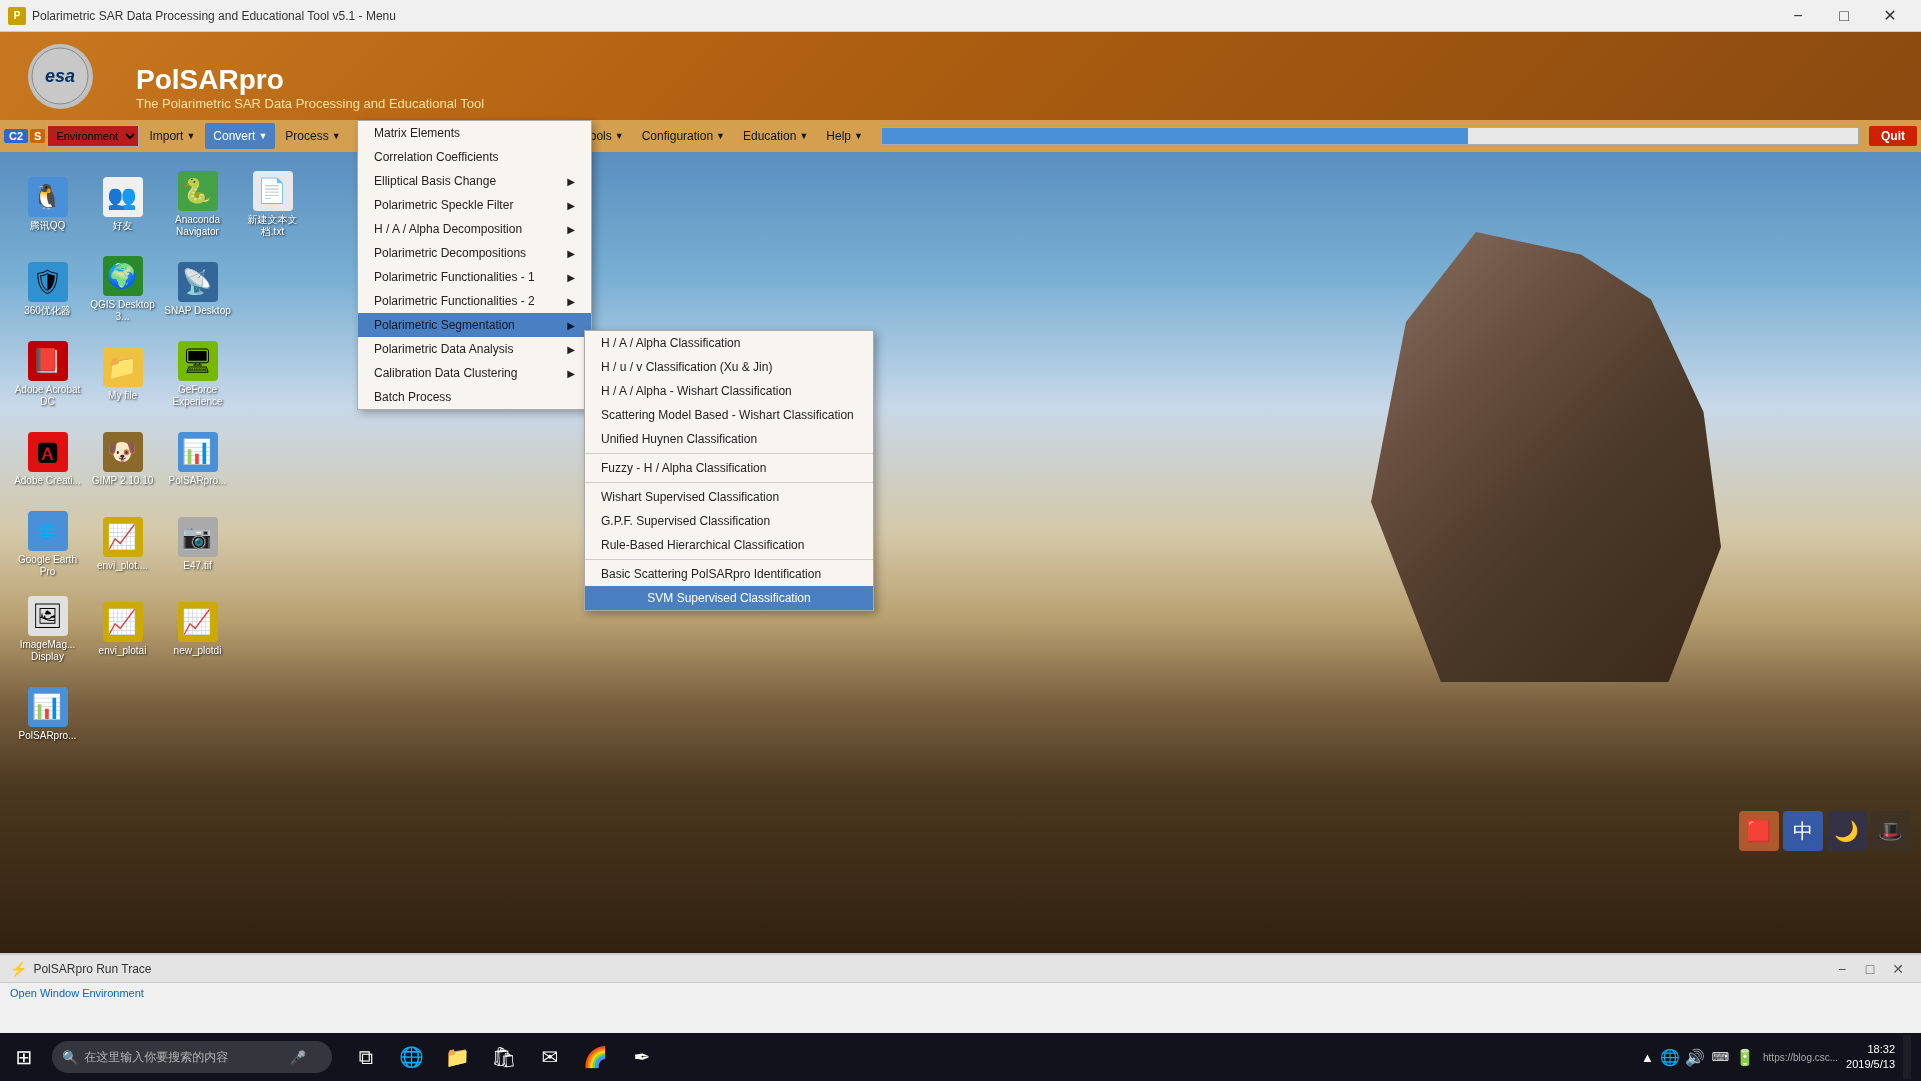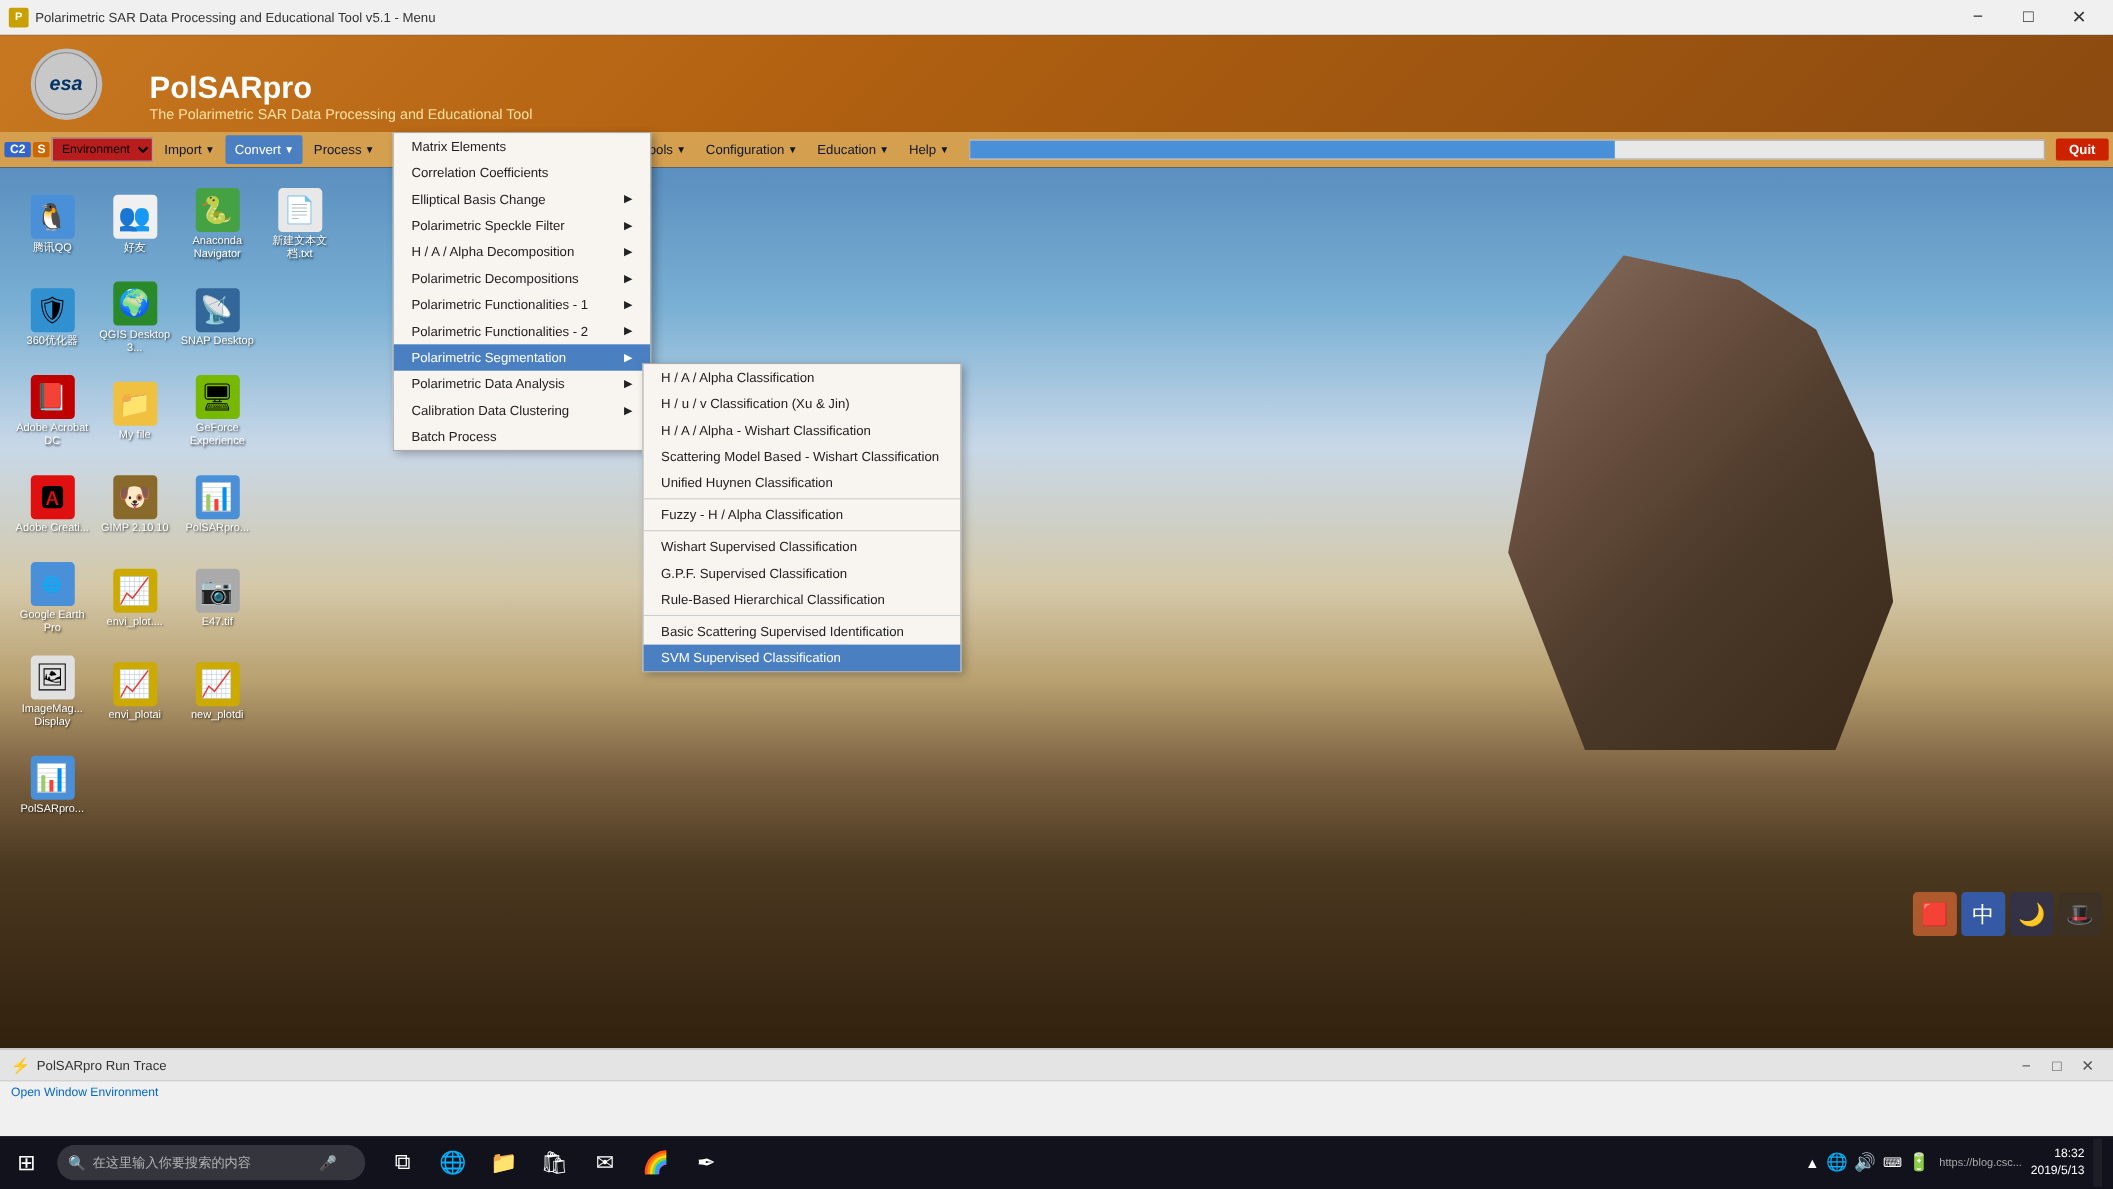--- a/index.html
+++ b/index.html
@@ -258,7 +258,7 @@
       white-space: nowrap;
       display: flex; align-items: center; justify-content: space-between;
     }
-    .process-menu .menu-item.highlighted { background: #4a7fc1; color: #ffffff; }
+    .process-menu .menu-item.highlighted { background: #4a7fc1; color: #0f172a; }
     .submenu-arrow { font-size: 10px; }
 
     

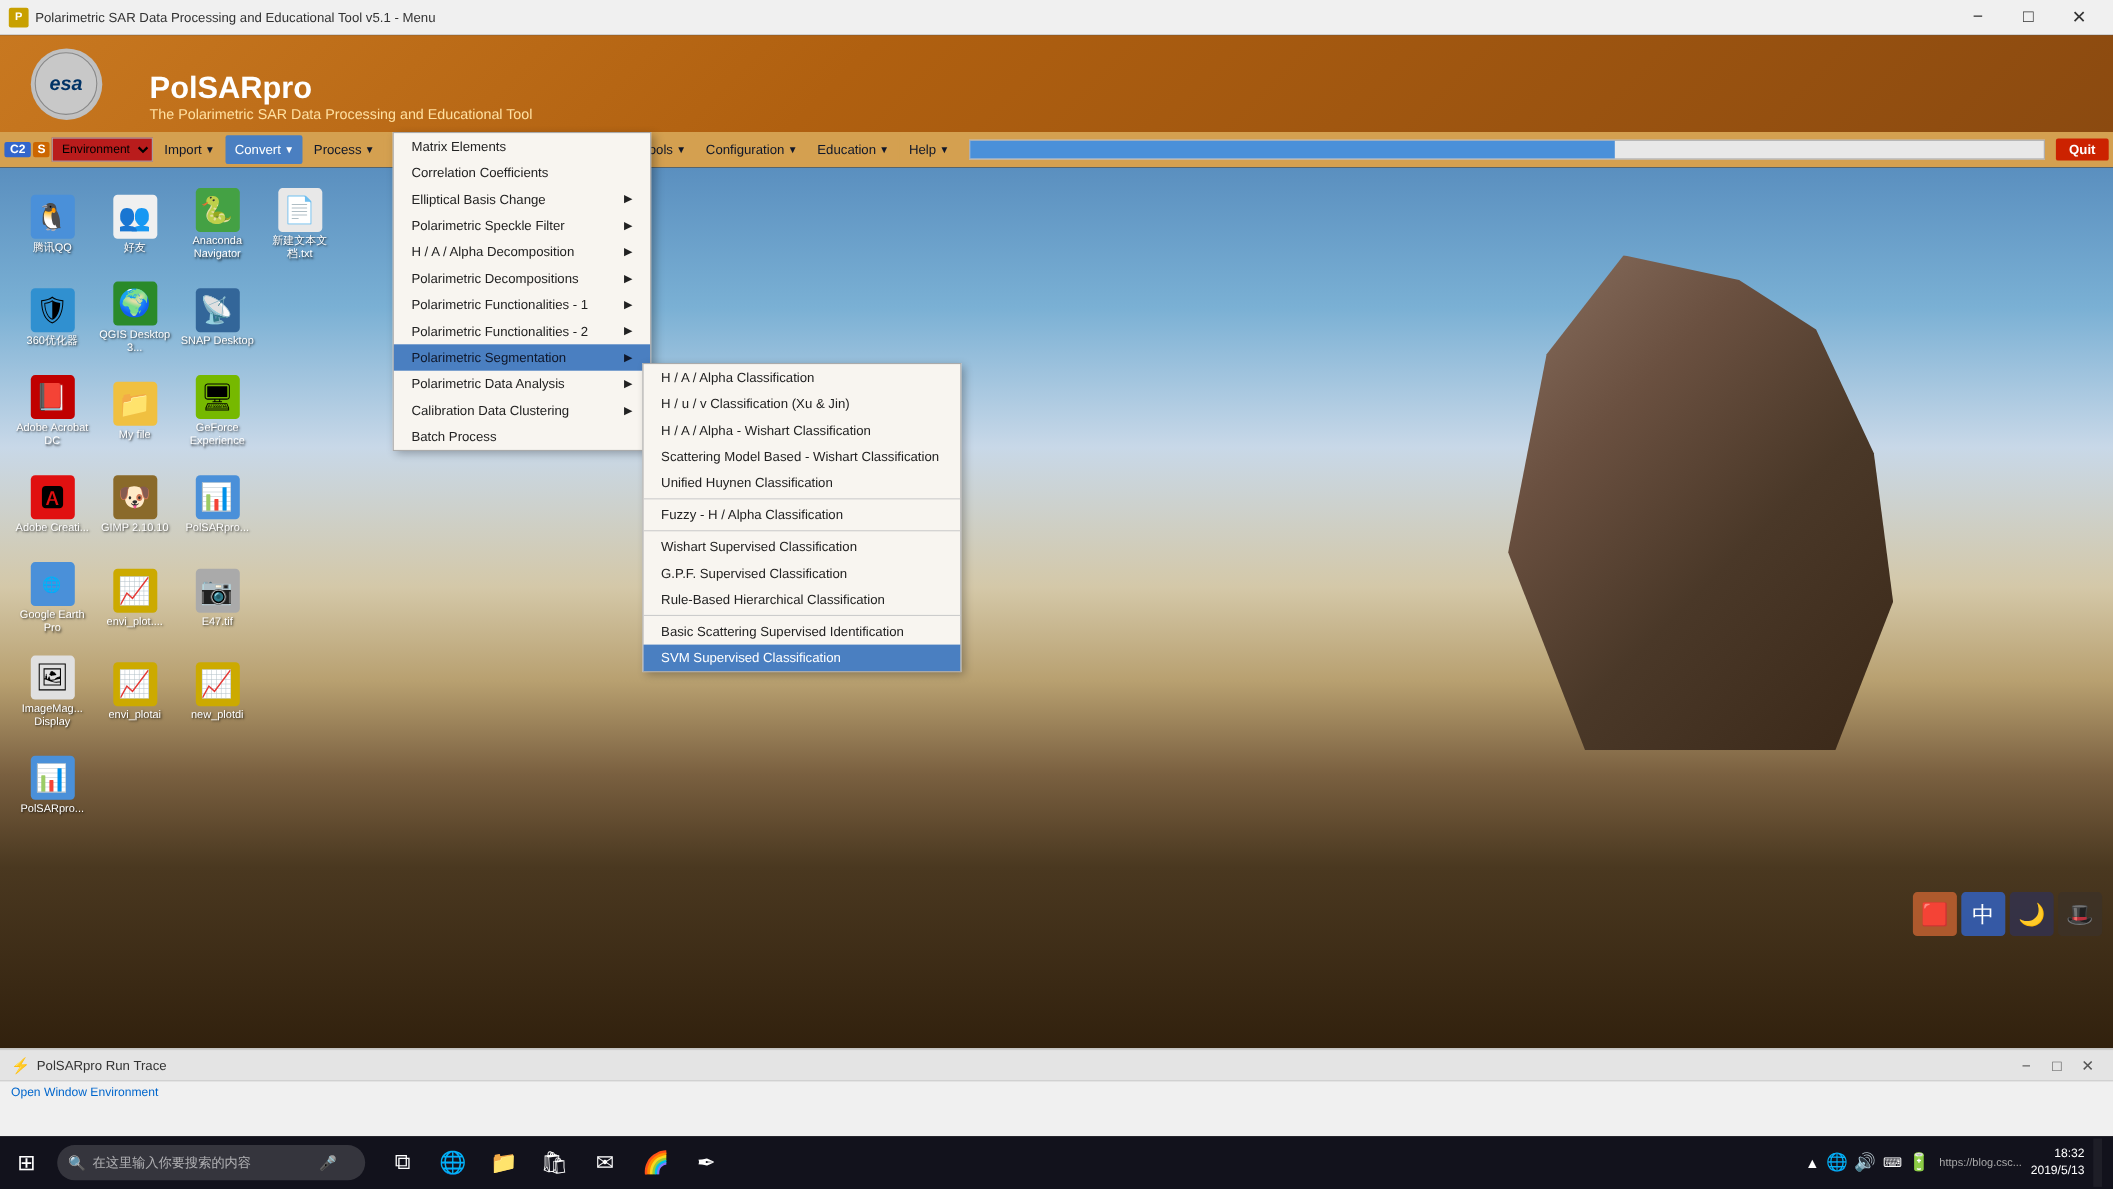--- a/index.html
+++ b/index.html
@@ -677,7 +677,7 @@
     <div class="menu-item">G.P.F. Supervised Classification</div>
     <div class="menu-item">Rule-Based Hierarchical Classification</div>
     <div class="menu-sep"></div>
-    <div class="menu-item">Basic Scattering Supervised Identification</div>
+    <div class="menu-item">Basic Scattering PolSARpro Identification</div>
     <div class="menu-item highlighted">SVM Supervised Classification</div>
   </div>
 

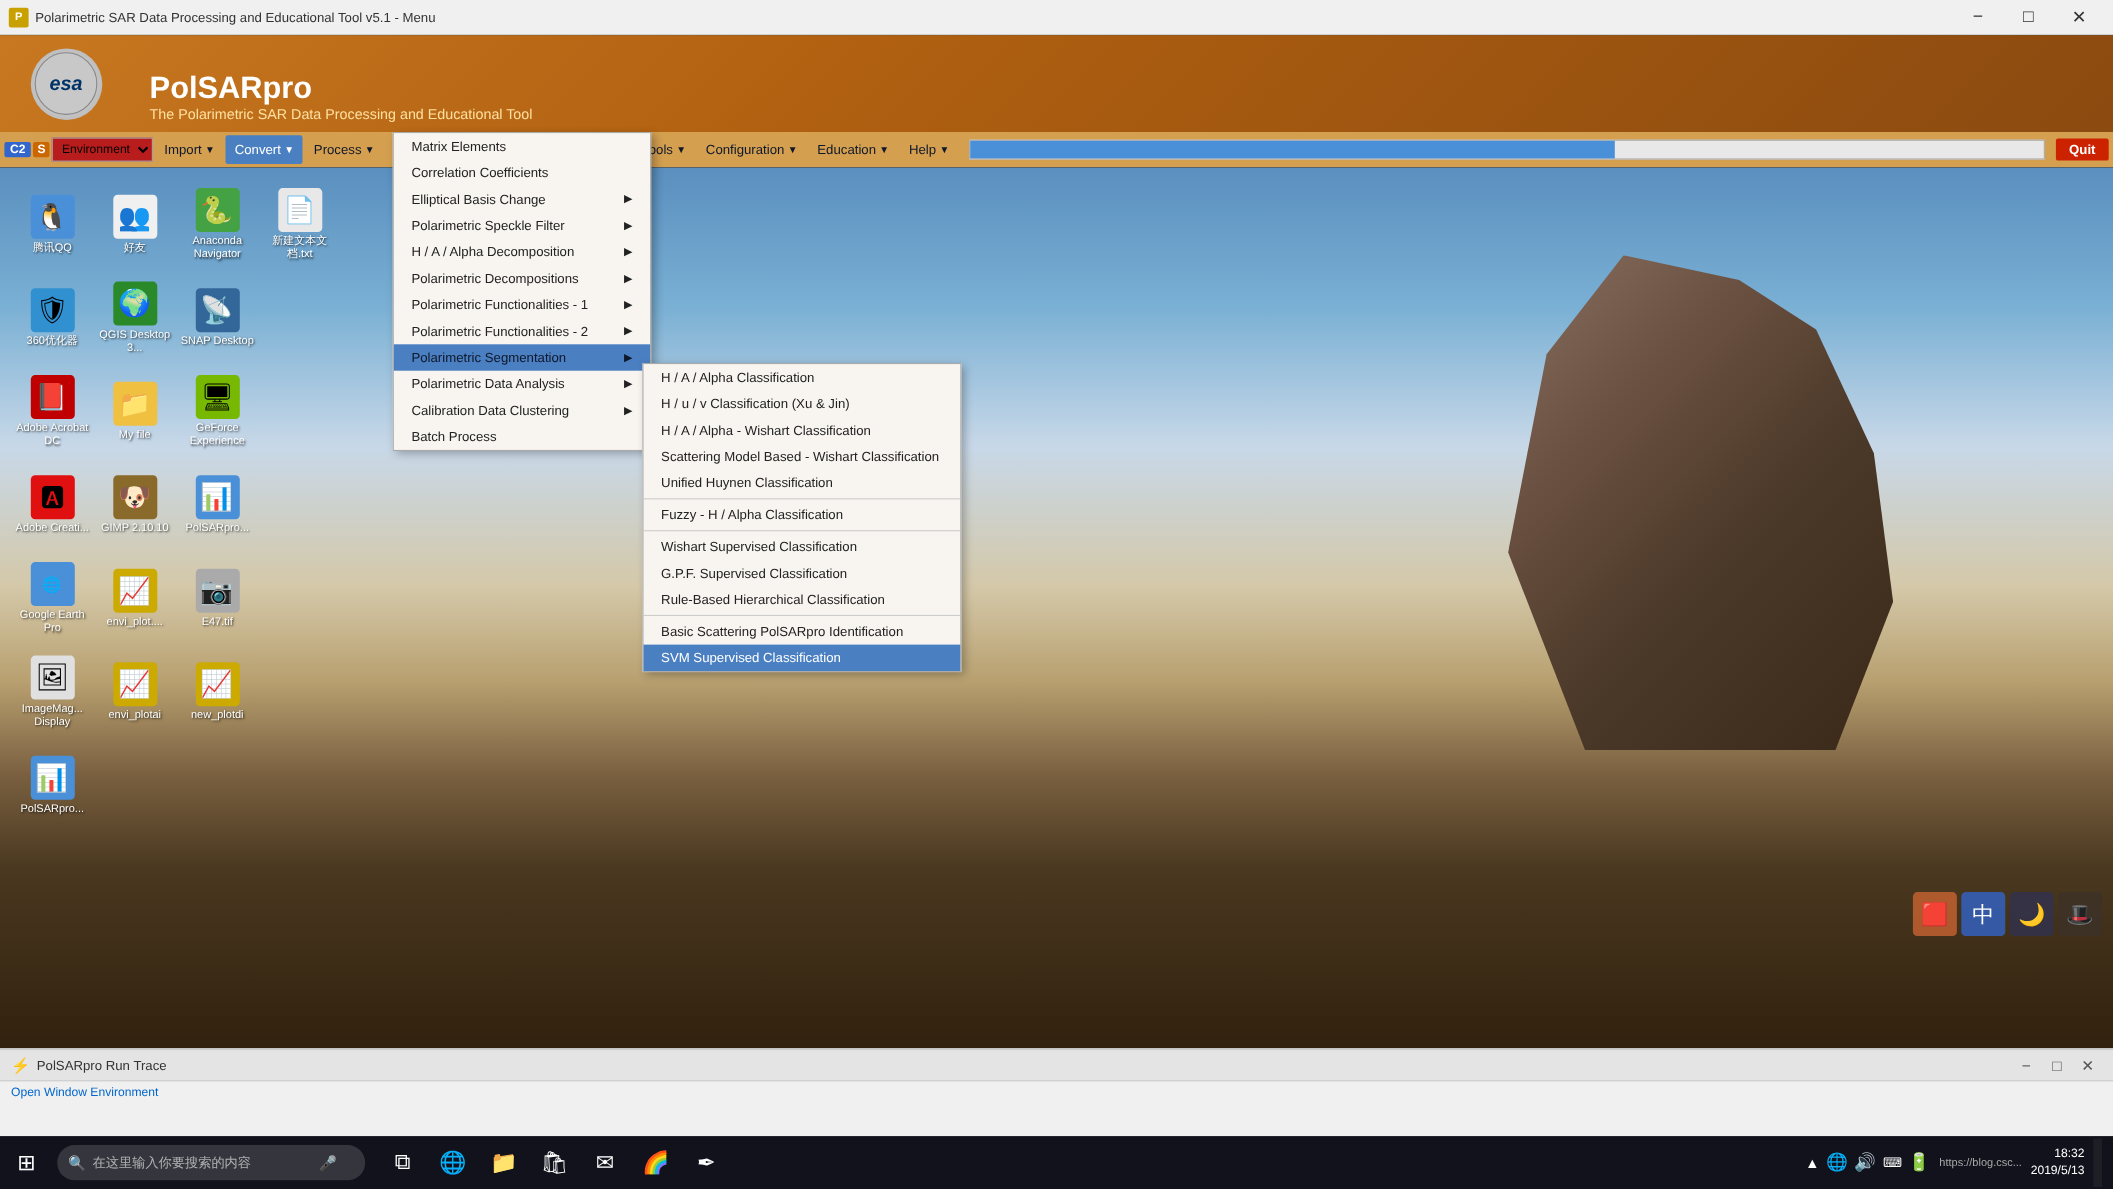--- a/index.html
+++ b/index.html
@@ -279,7 +279,7 @@
       cursor: pointer;
       white-space: nowrap;
     }
-    .polseg-submenu .menu-item.highlighted { background: #4a7fc1; color: white; }
+    .polseg-submenu .menu-item.highlighted { background: #4a7fc1; color: white; text-align: center; }
     .polseg-submenu .menu-sep {
       height: 1px; background: #ccc; margin: 2px 0;
     }

